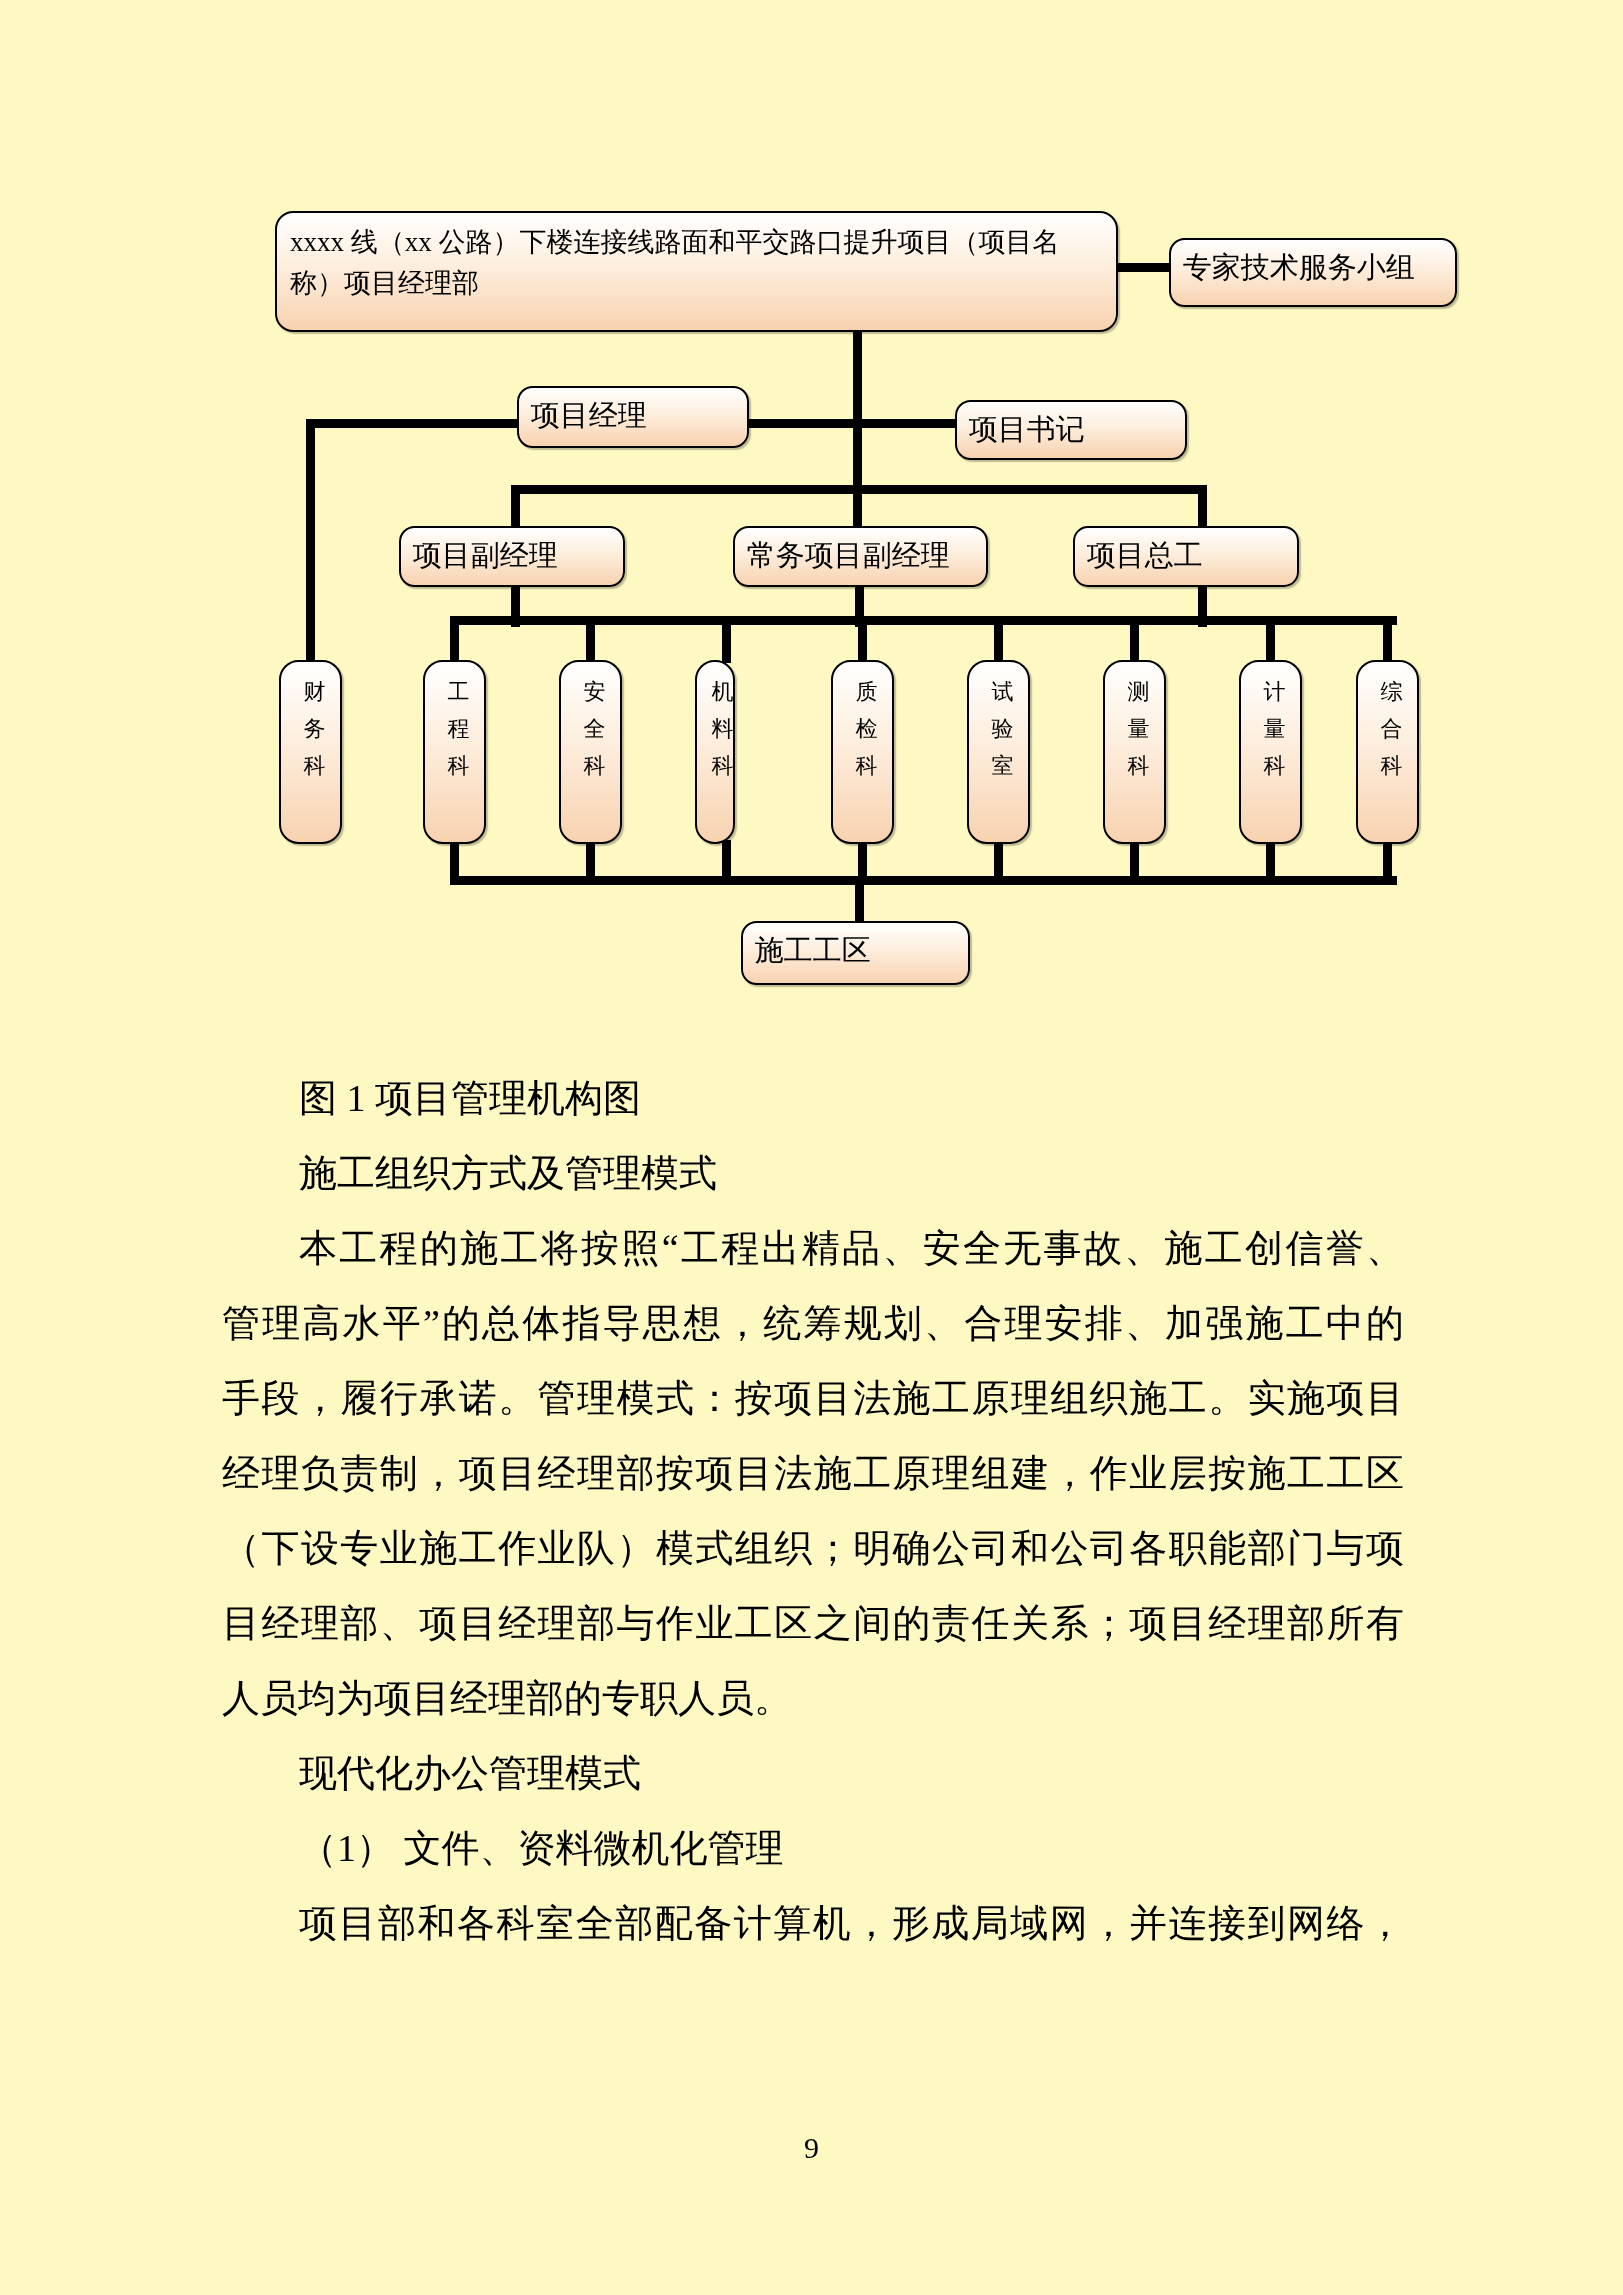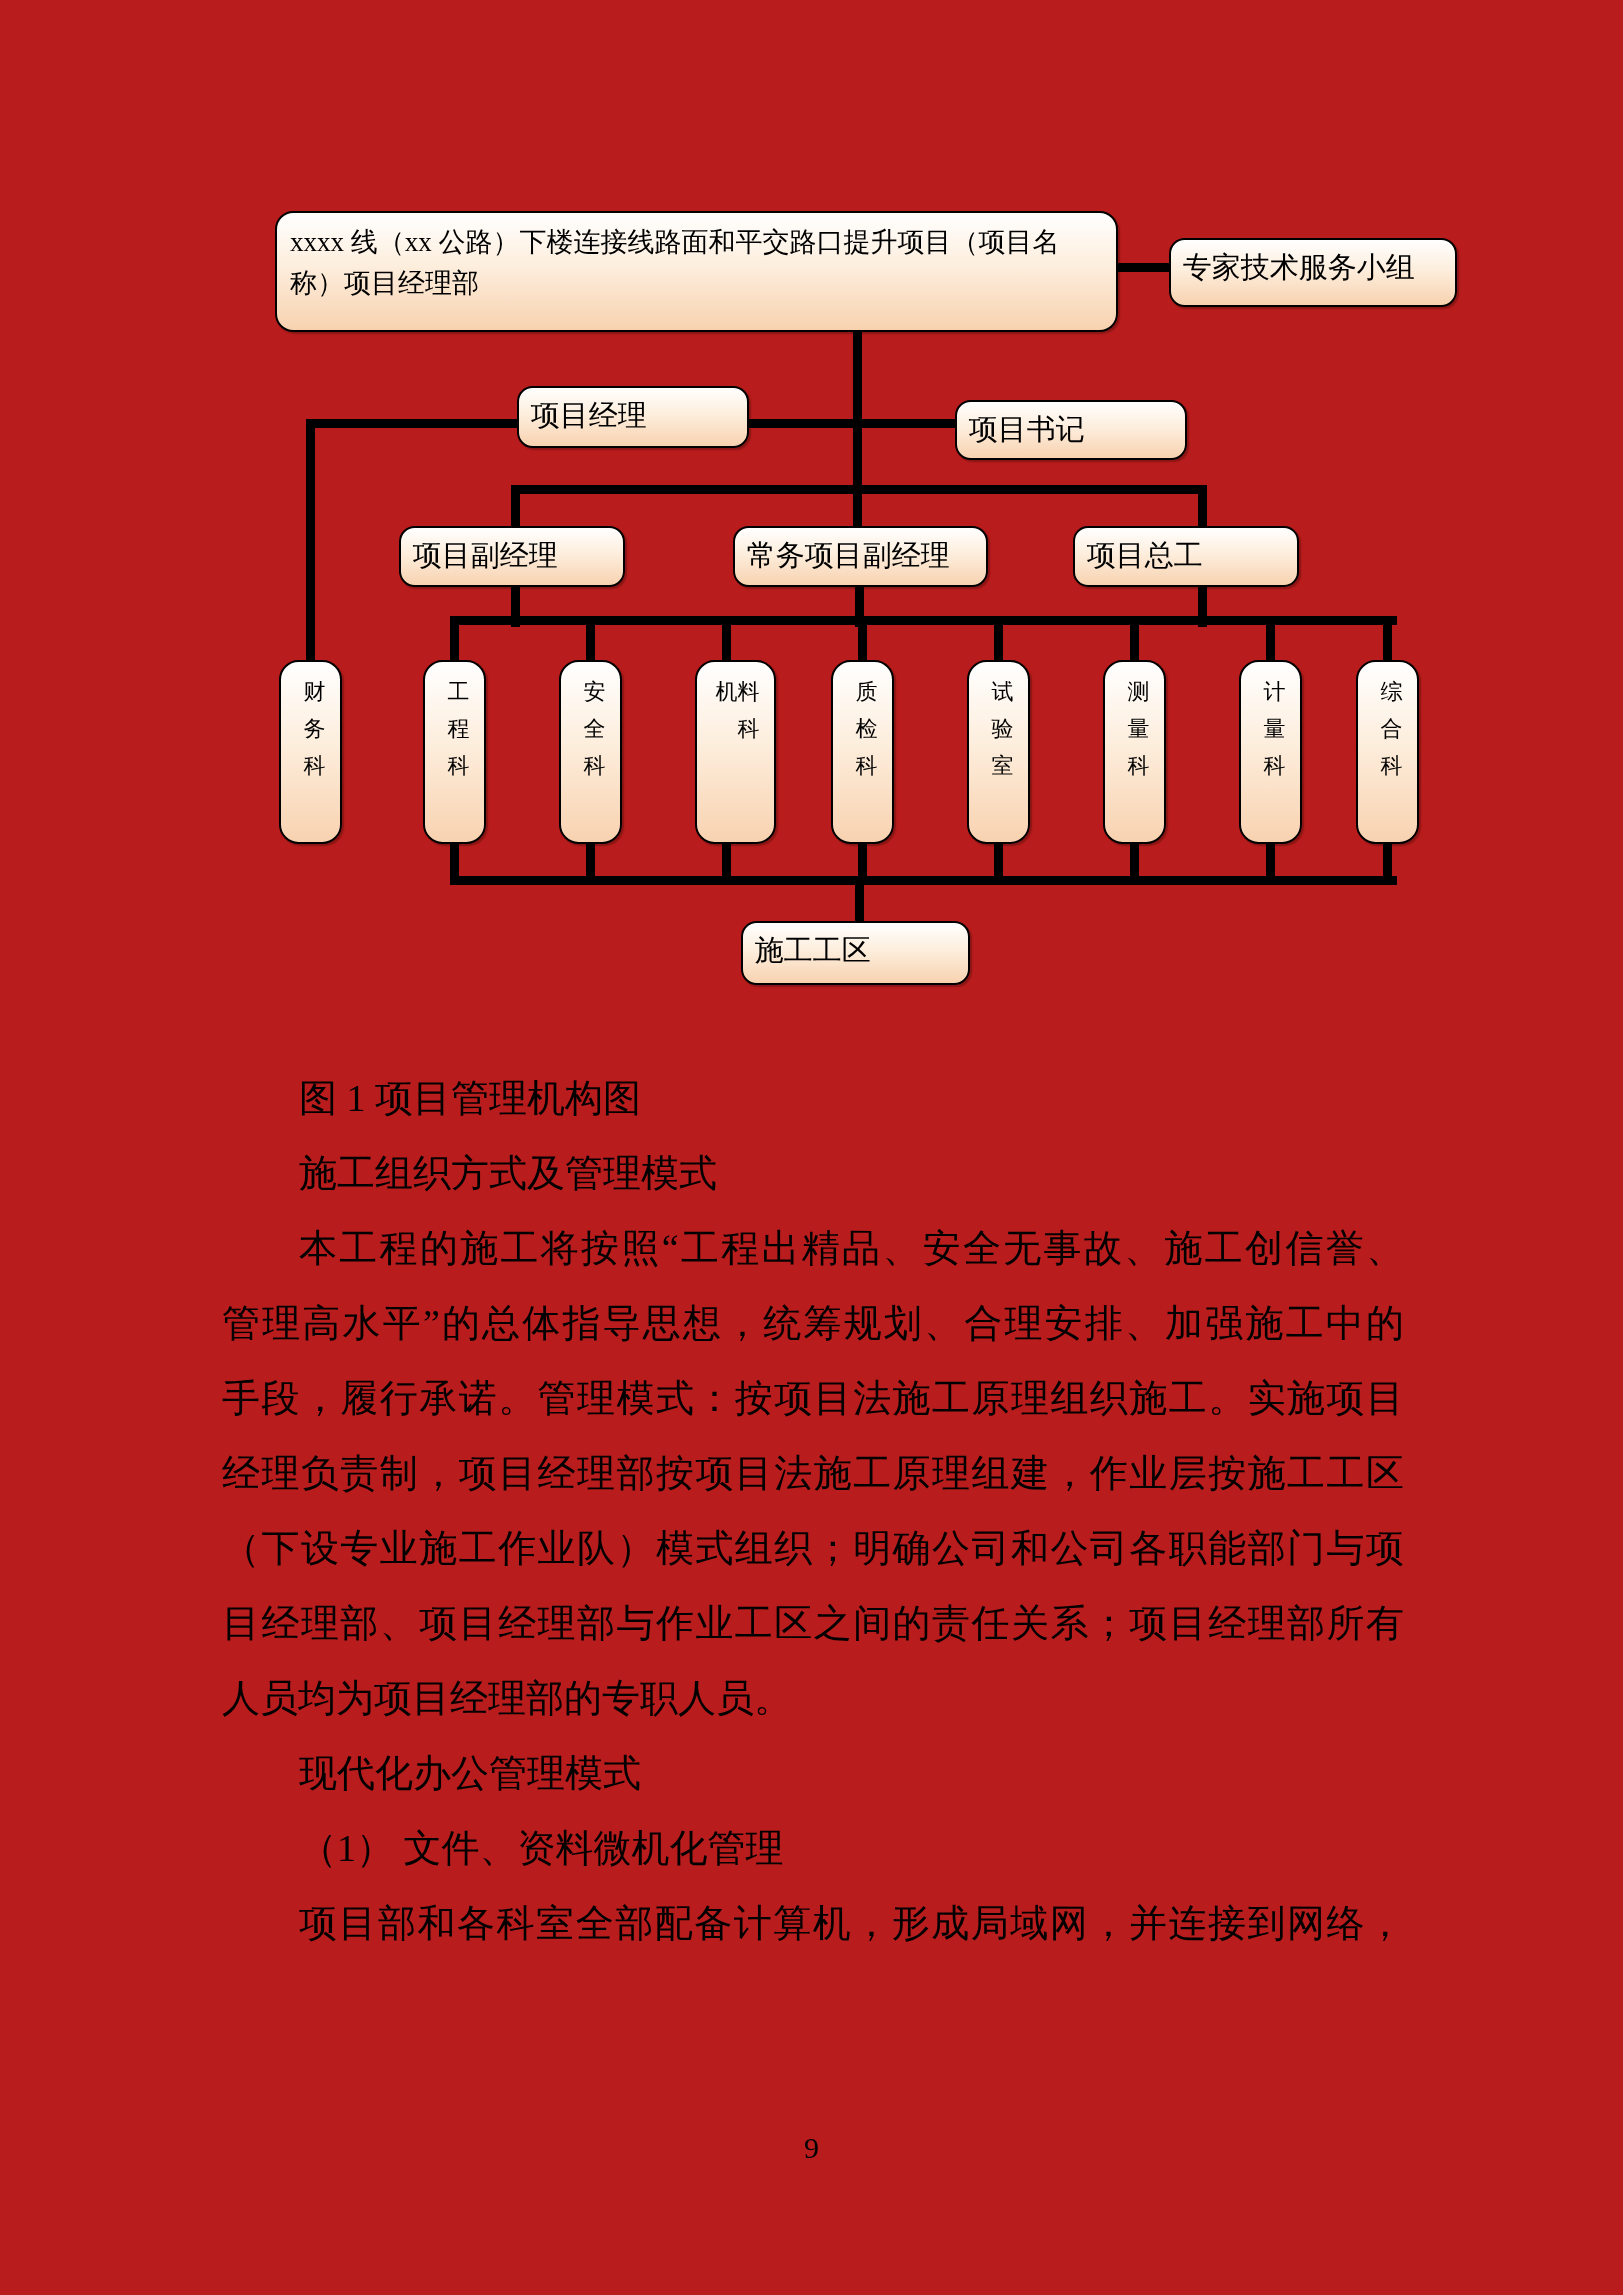--- a/index.html
+++ b/index.html
@@ -6,7 +6,7 @@
   .page{
     position:relative;
     width:1623px;height:2295px;
-    background:#b91c1c;
+    background:#fef9c3;
     font-family:"Liberation Serif","DejaVu Serif",serif;
     color:#000000;
     overflow:hidden;

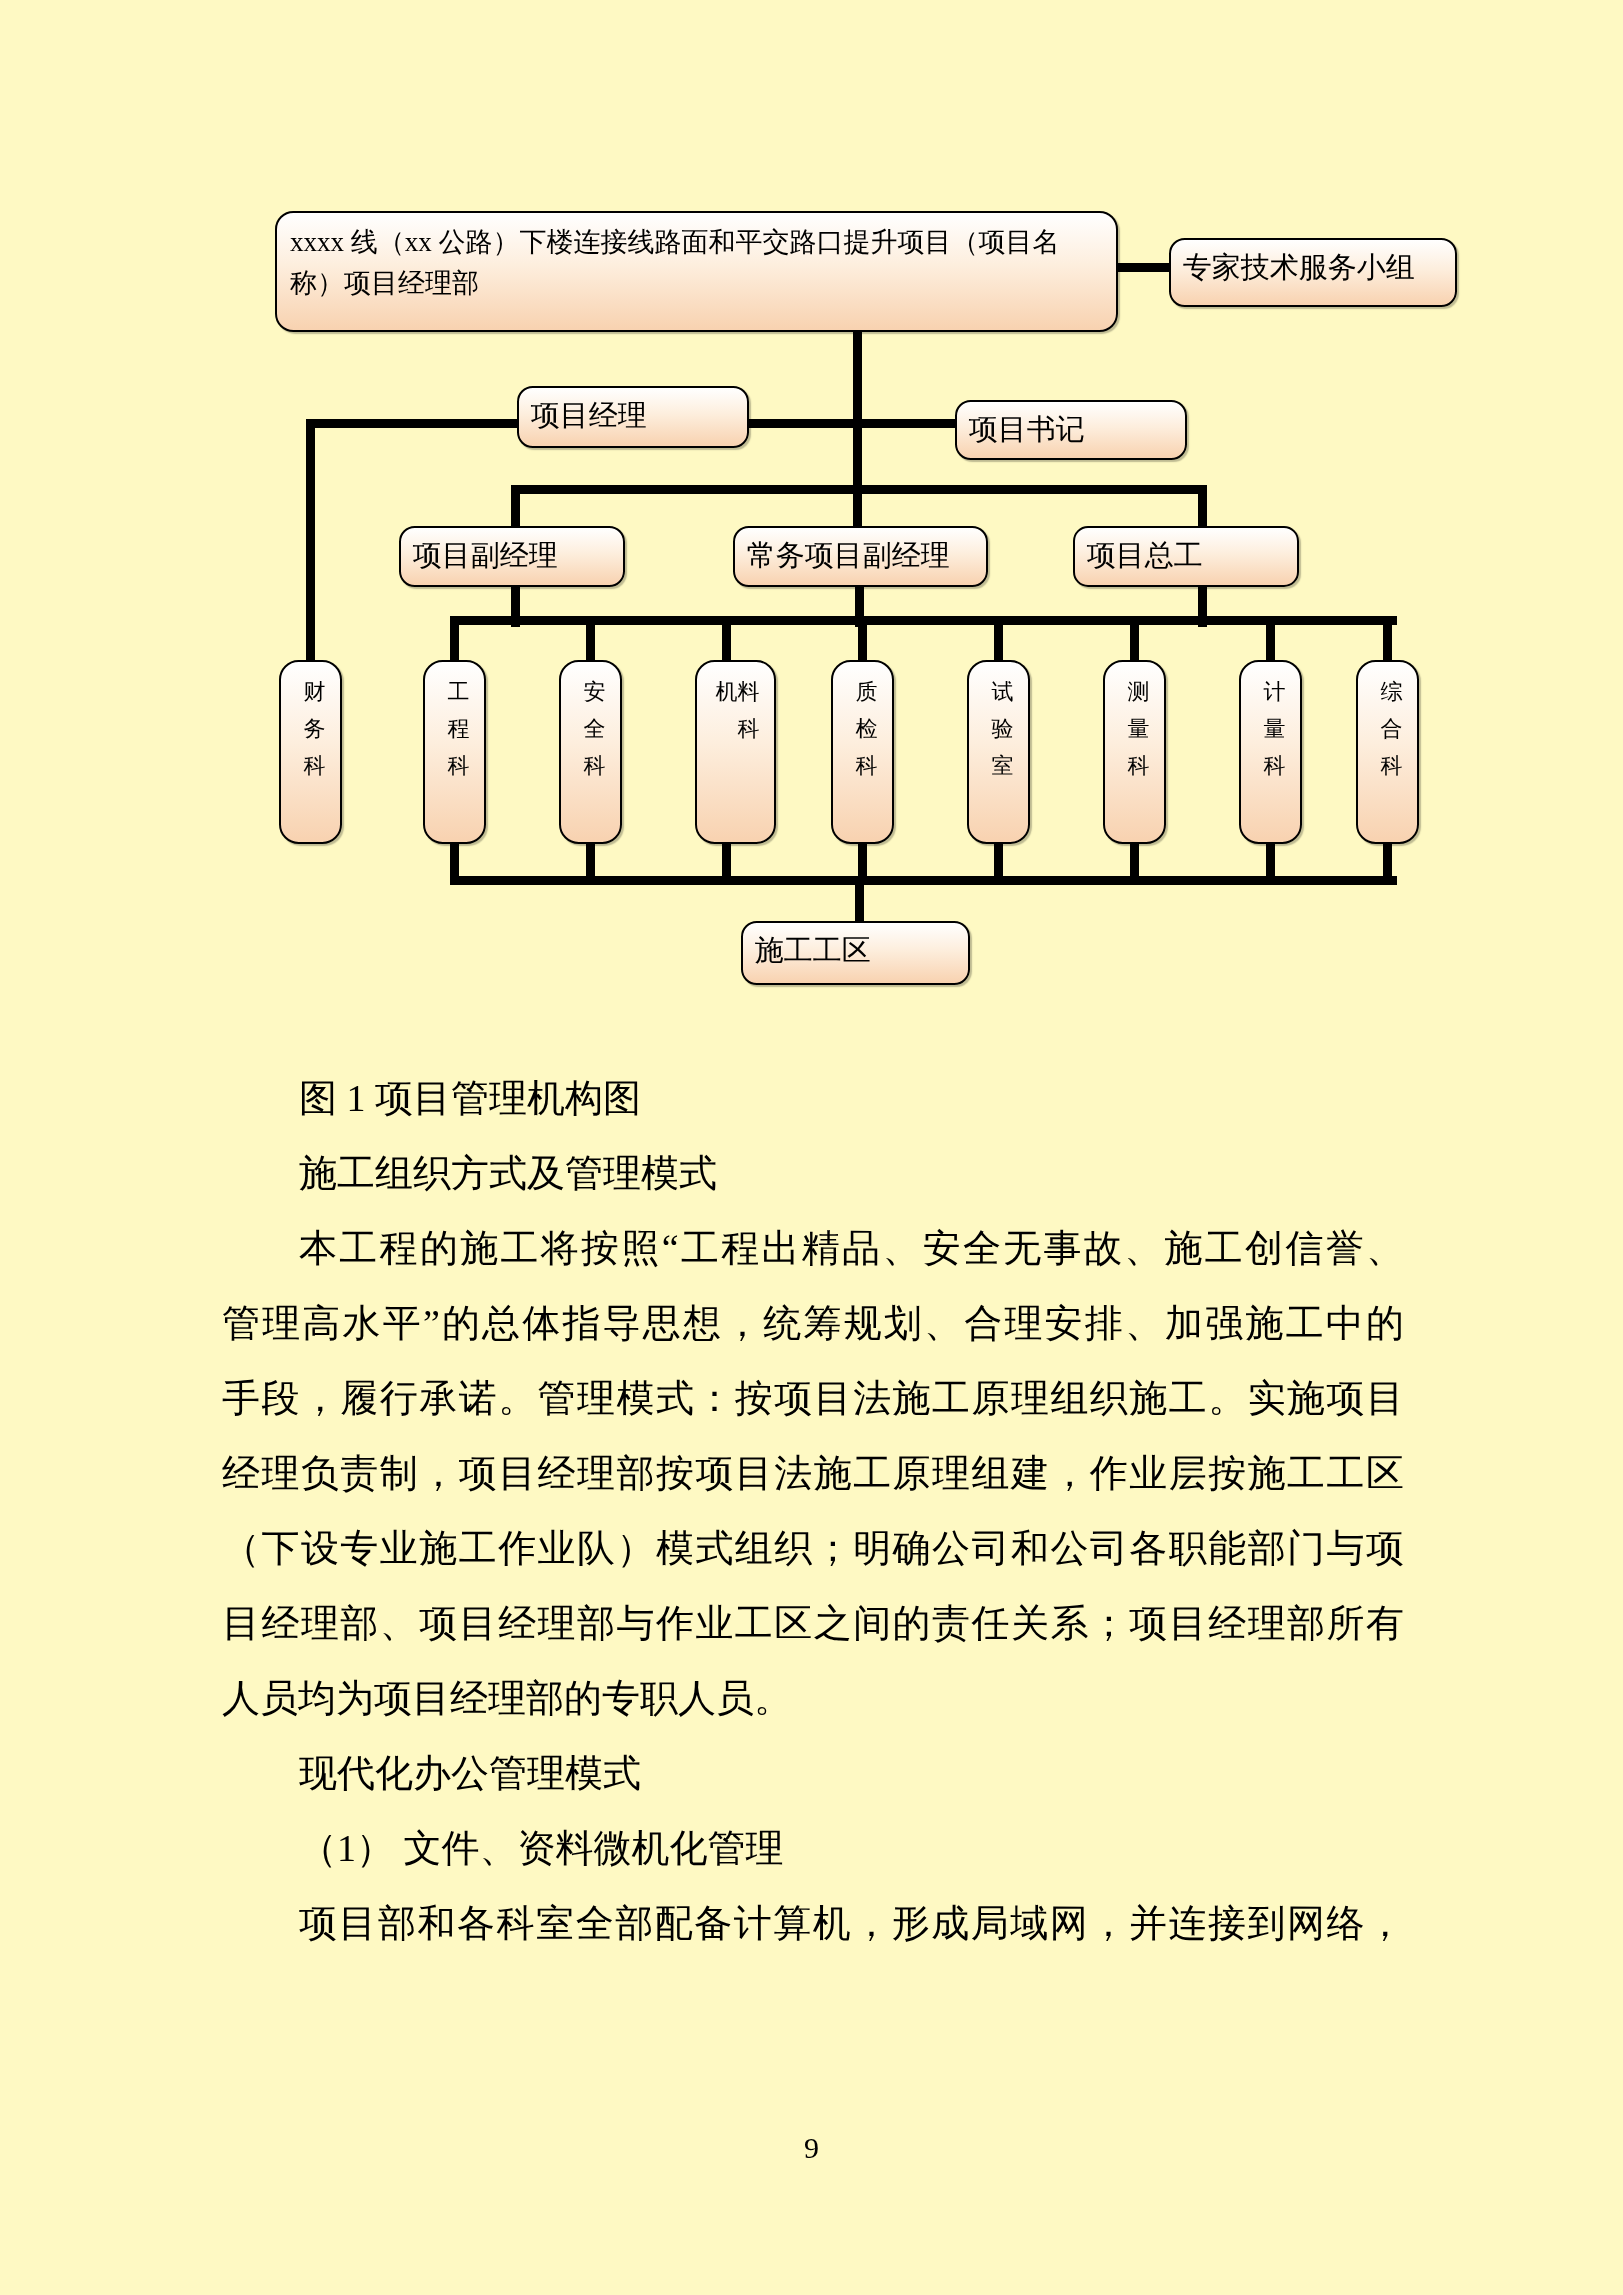--- a/index.html
+++ b/index.html
@@ -98,7 +98,7 @@
 
     <div class="node vbox" style="left:423px;top:660px;width:63px;height:184px;">工程科</div>
     <div class="node vbox" style="left:559px;top:660px;width:63px;height:184px;">安全科</div>
-    <div class="node vbox" style="left:695px;top:660px;width:81px;height:184px;">机料科</div>
+    <div class="node vbox" style="left:695px;top:660px;width:40px;height:184px;">机料科</div>
     <div class="node vbox" style="left:831px;top:660px;width:63px;height:184px;">质检科</div>
     <div class="node vbox" style="left:967px;top:660px;width:63px;height:184px;">试验室</div>
     <div class="node vbox" style="left:1103px;top:660px;width:63px;height:184px;">测量科</div>

